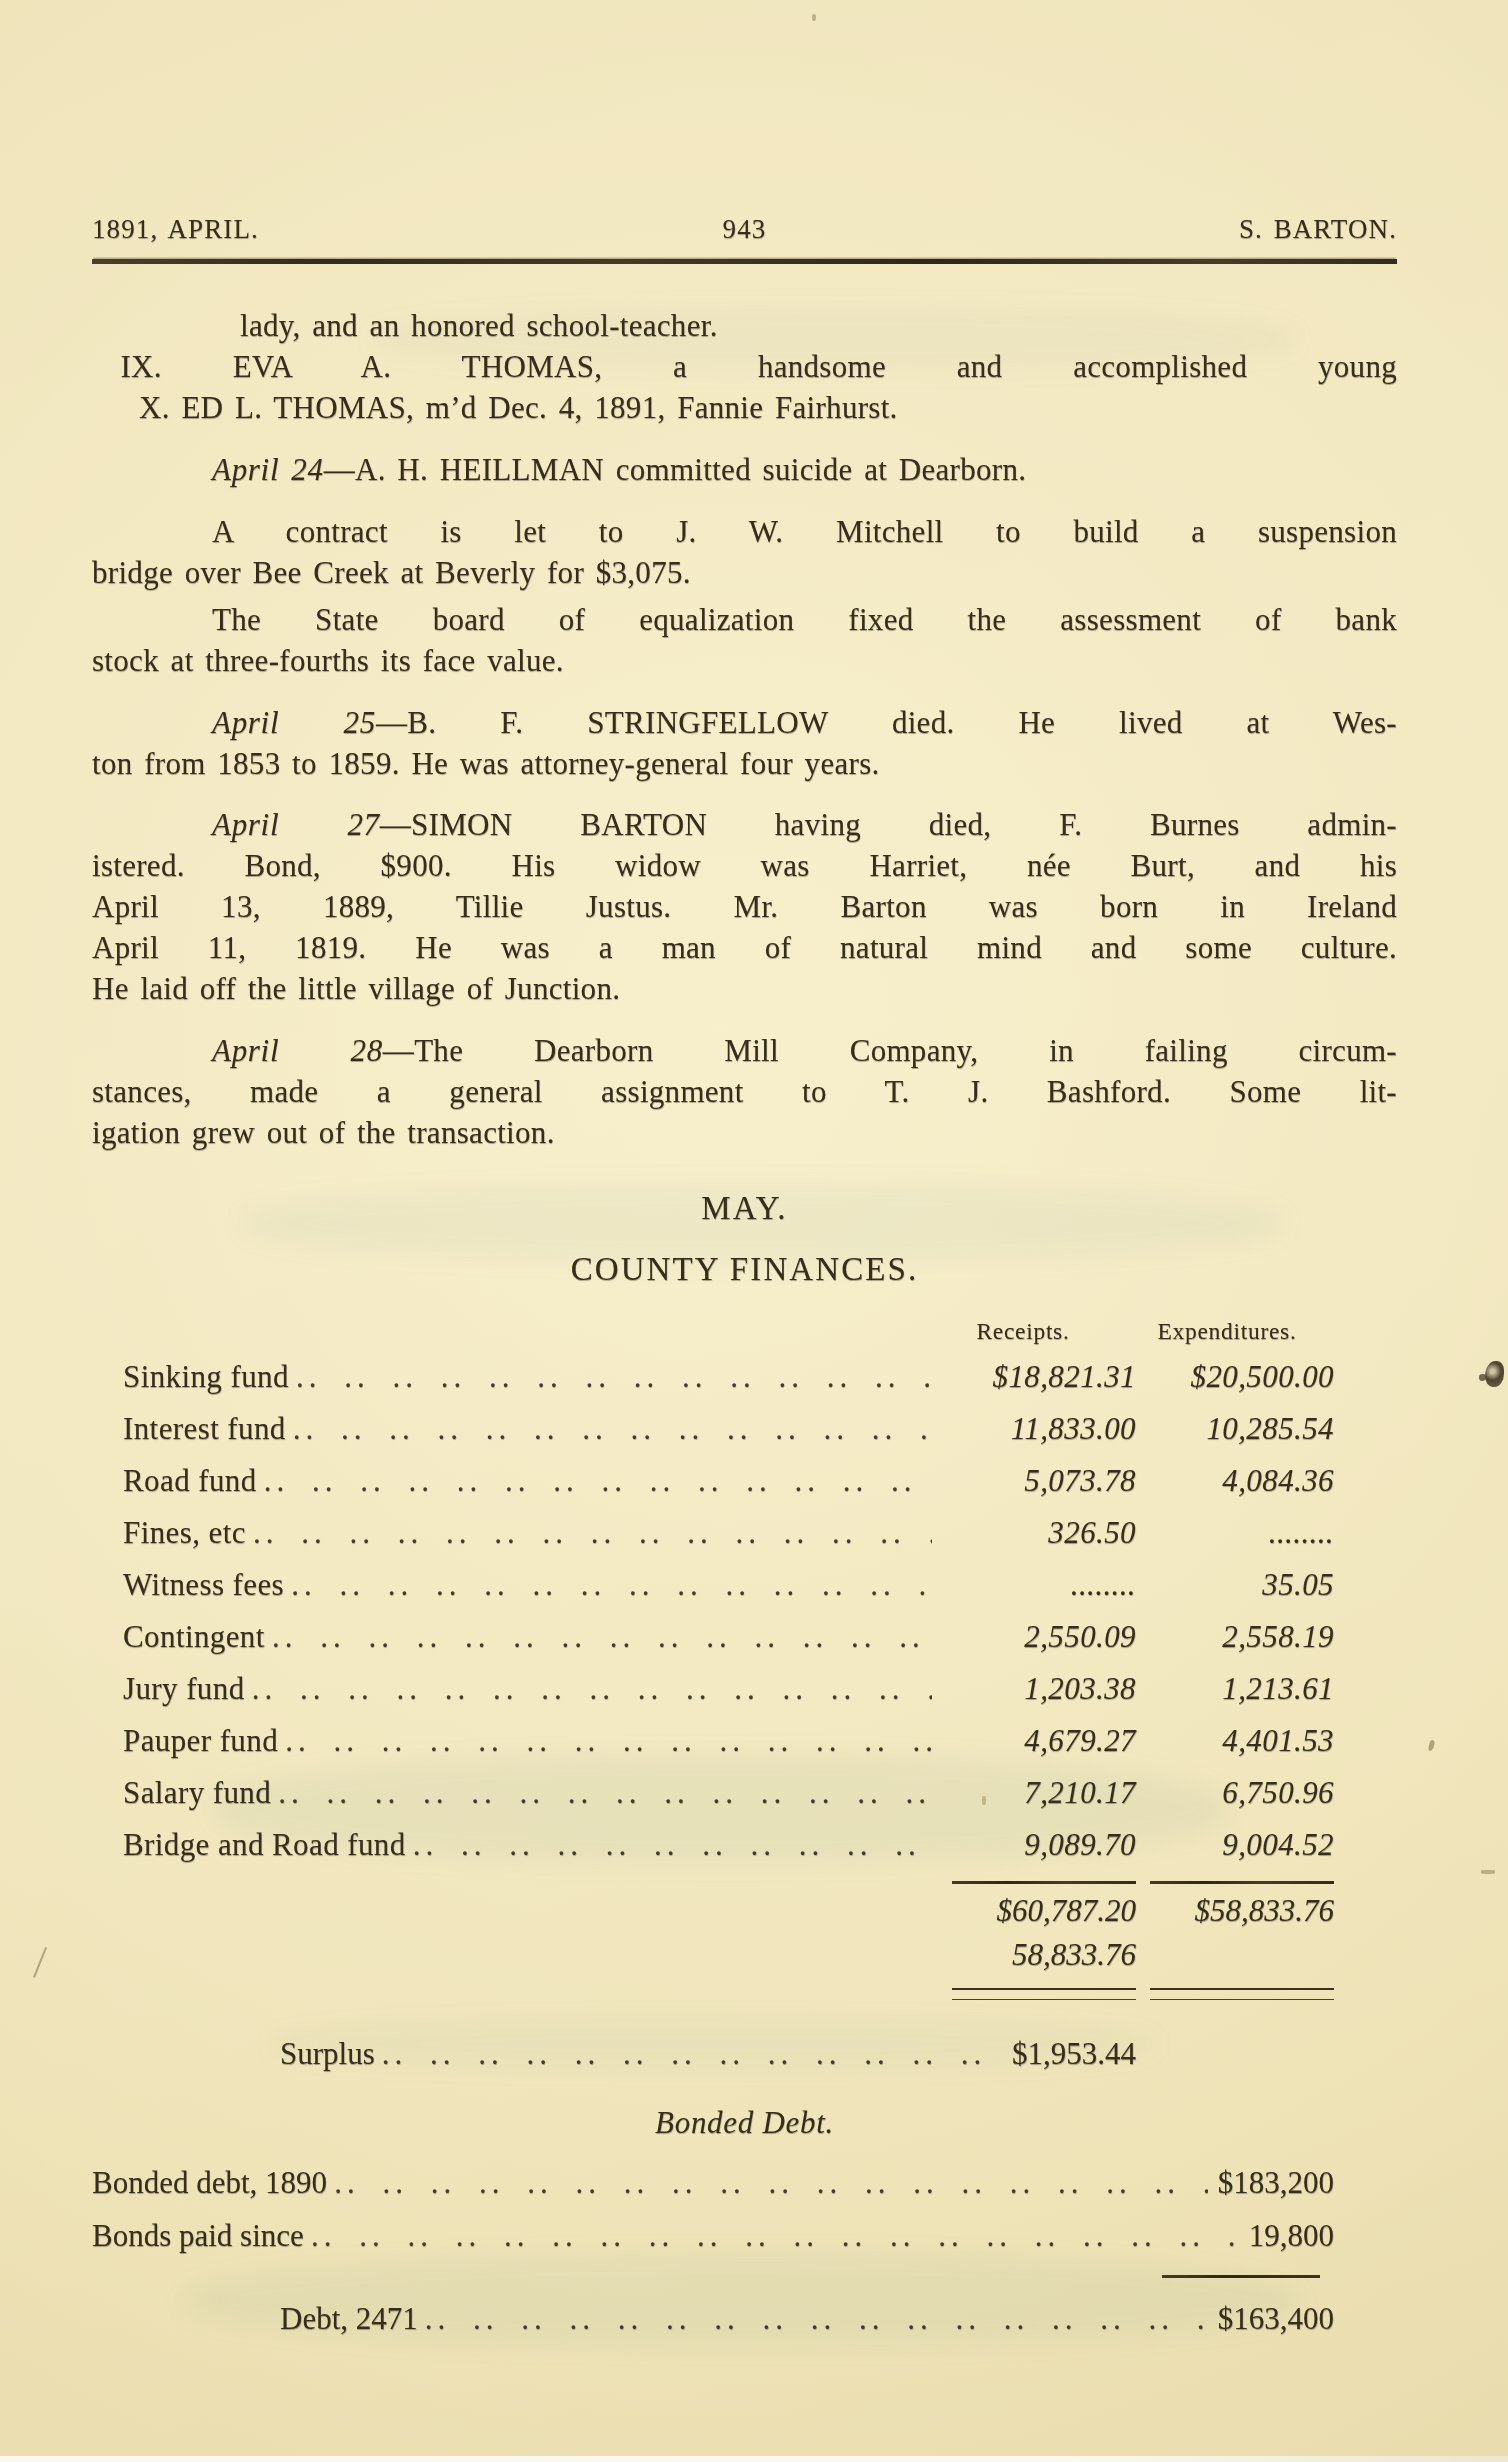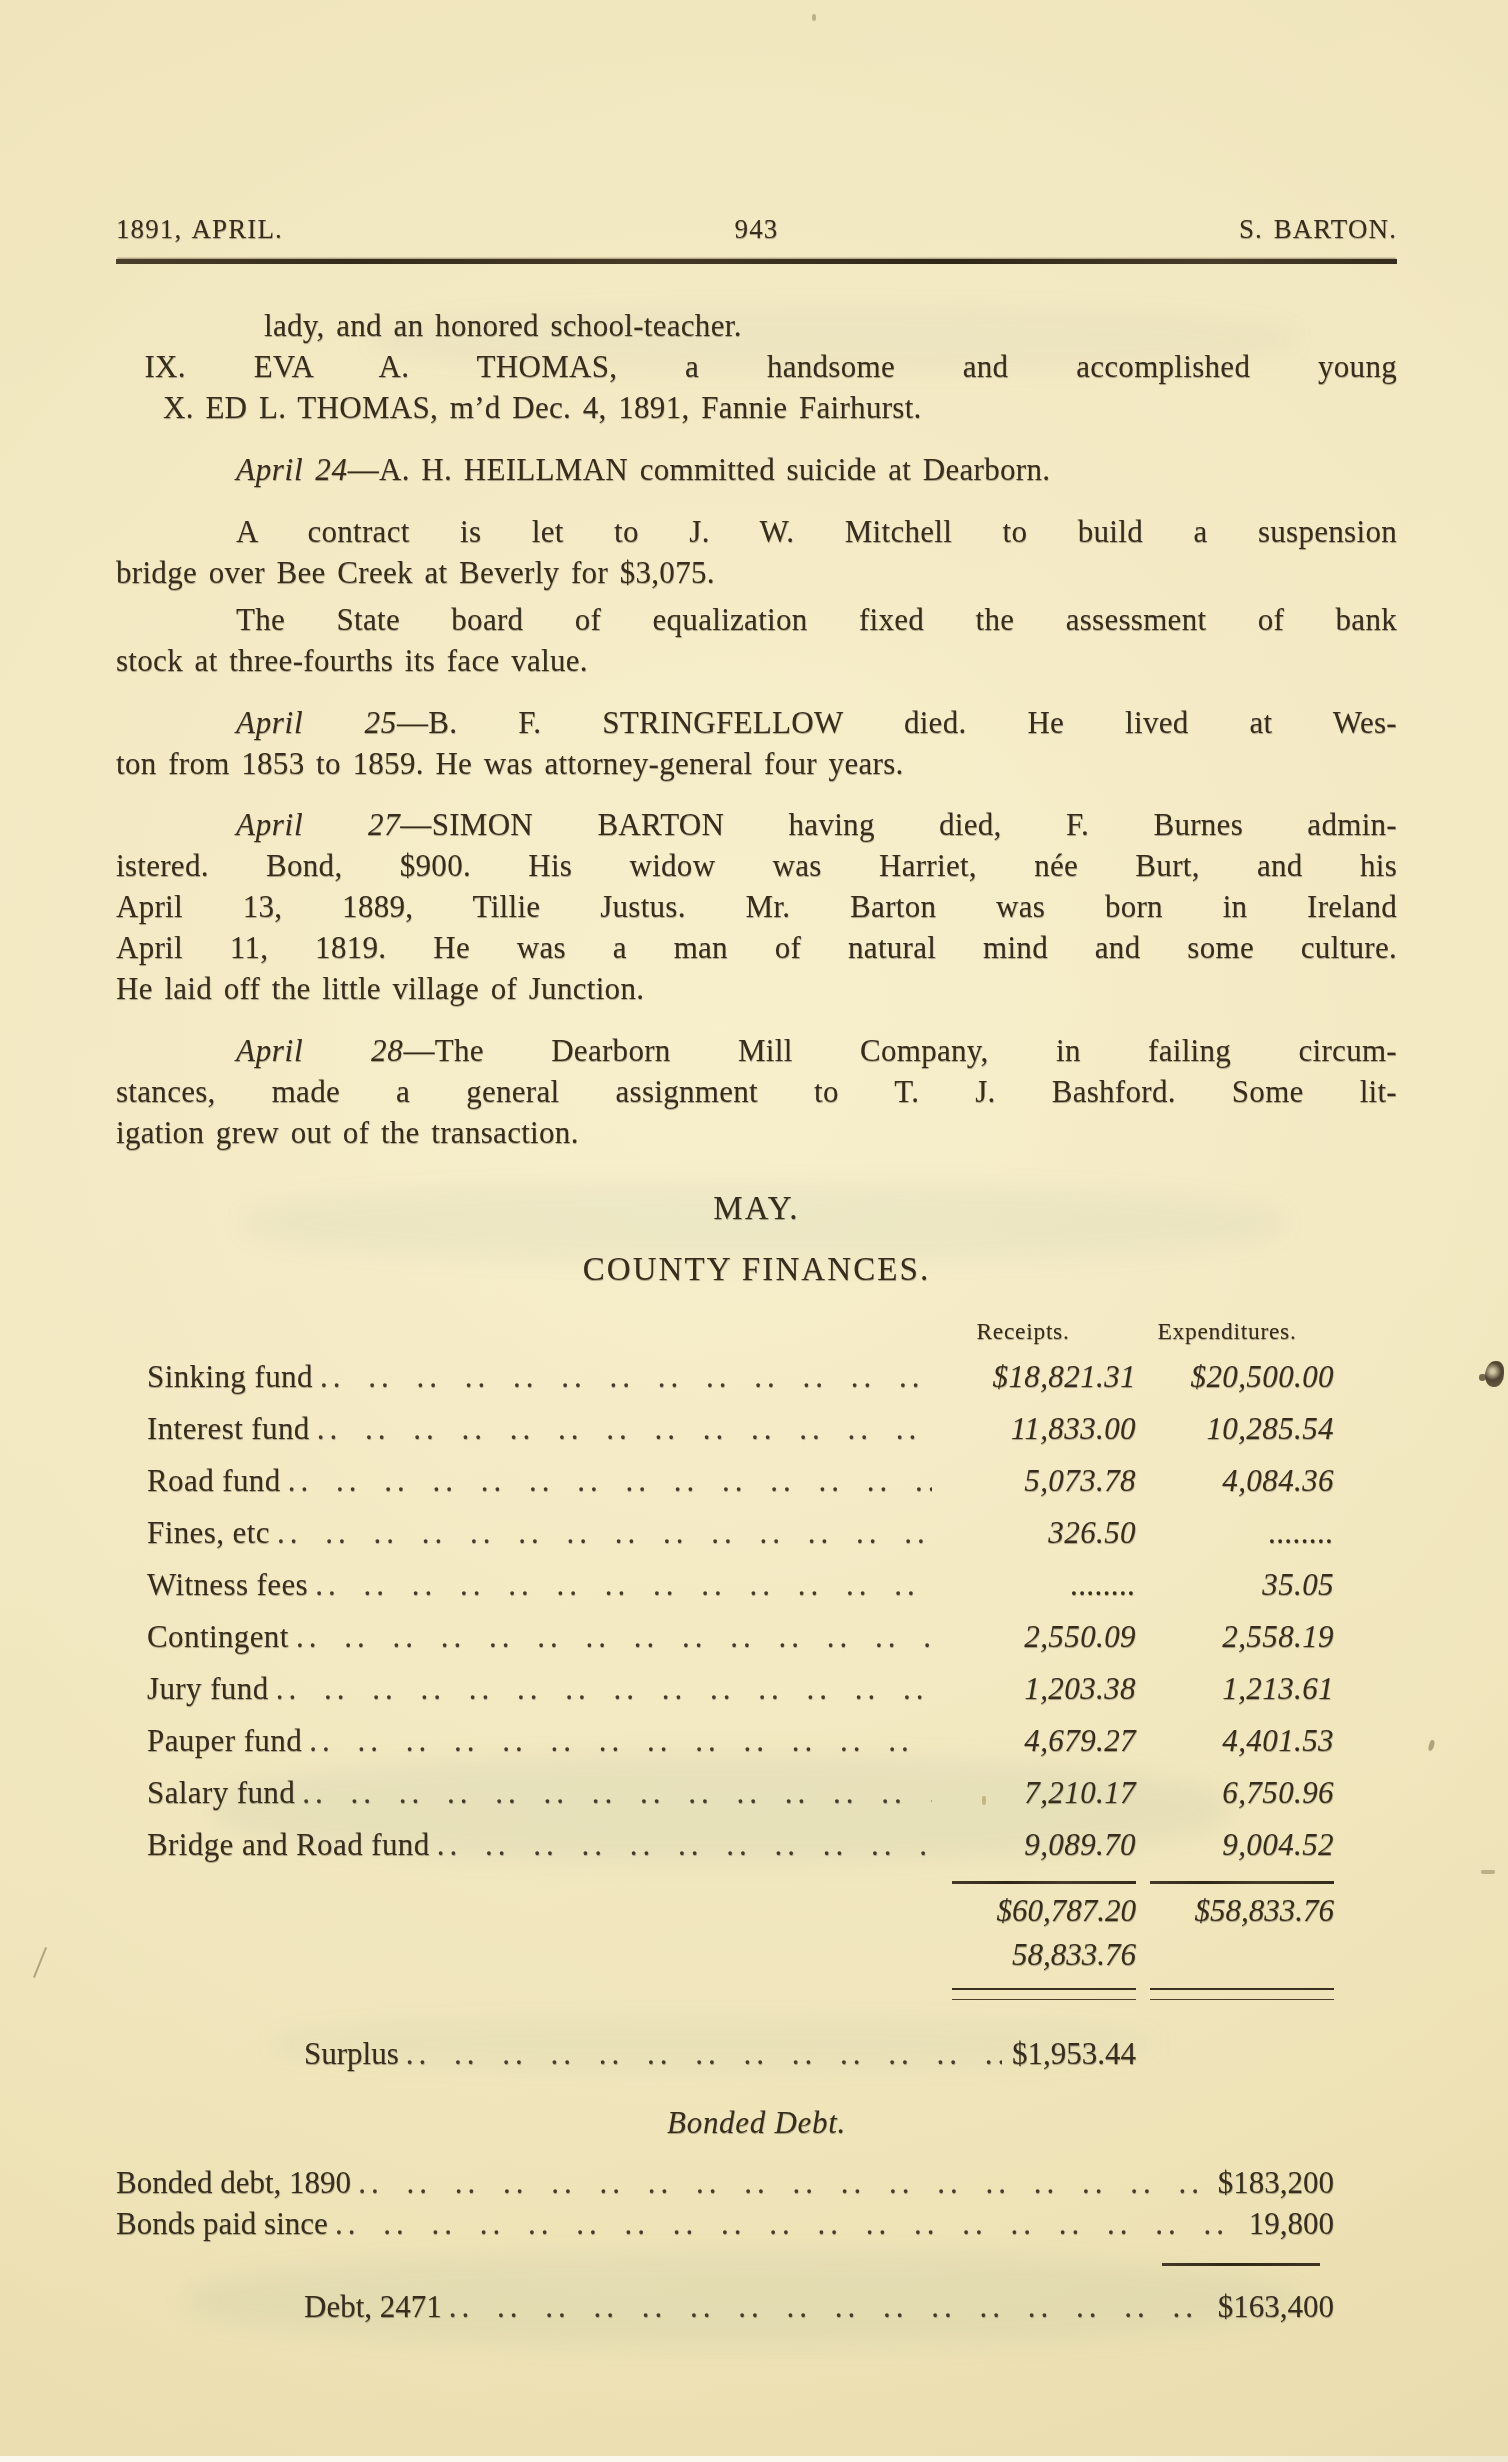--- a/index.html
+++ b/index.html
@@ -12,7 +12,7 @@
     font-family:"Liberation Serif","DejaVu Serif",serif;
     text-shadow:0.4px 0.6px 0.7px rgba(46,36,20,.38);
   }
-  .inner{position:relative; padding:214px 112px 0 116px;}
+  .inner{position:relative; padding:214px 112px 0 92px;}
   
   .runhead{display:flex; align-items:baseline; font-size:27px; letter-spacing:1.1px; word-spacing:2.9px;}
   .runhead .hl{flex:1; text-align:left;}

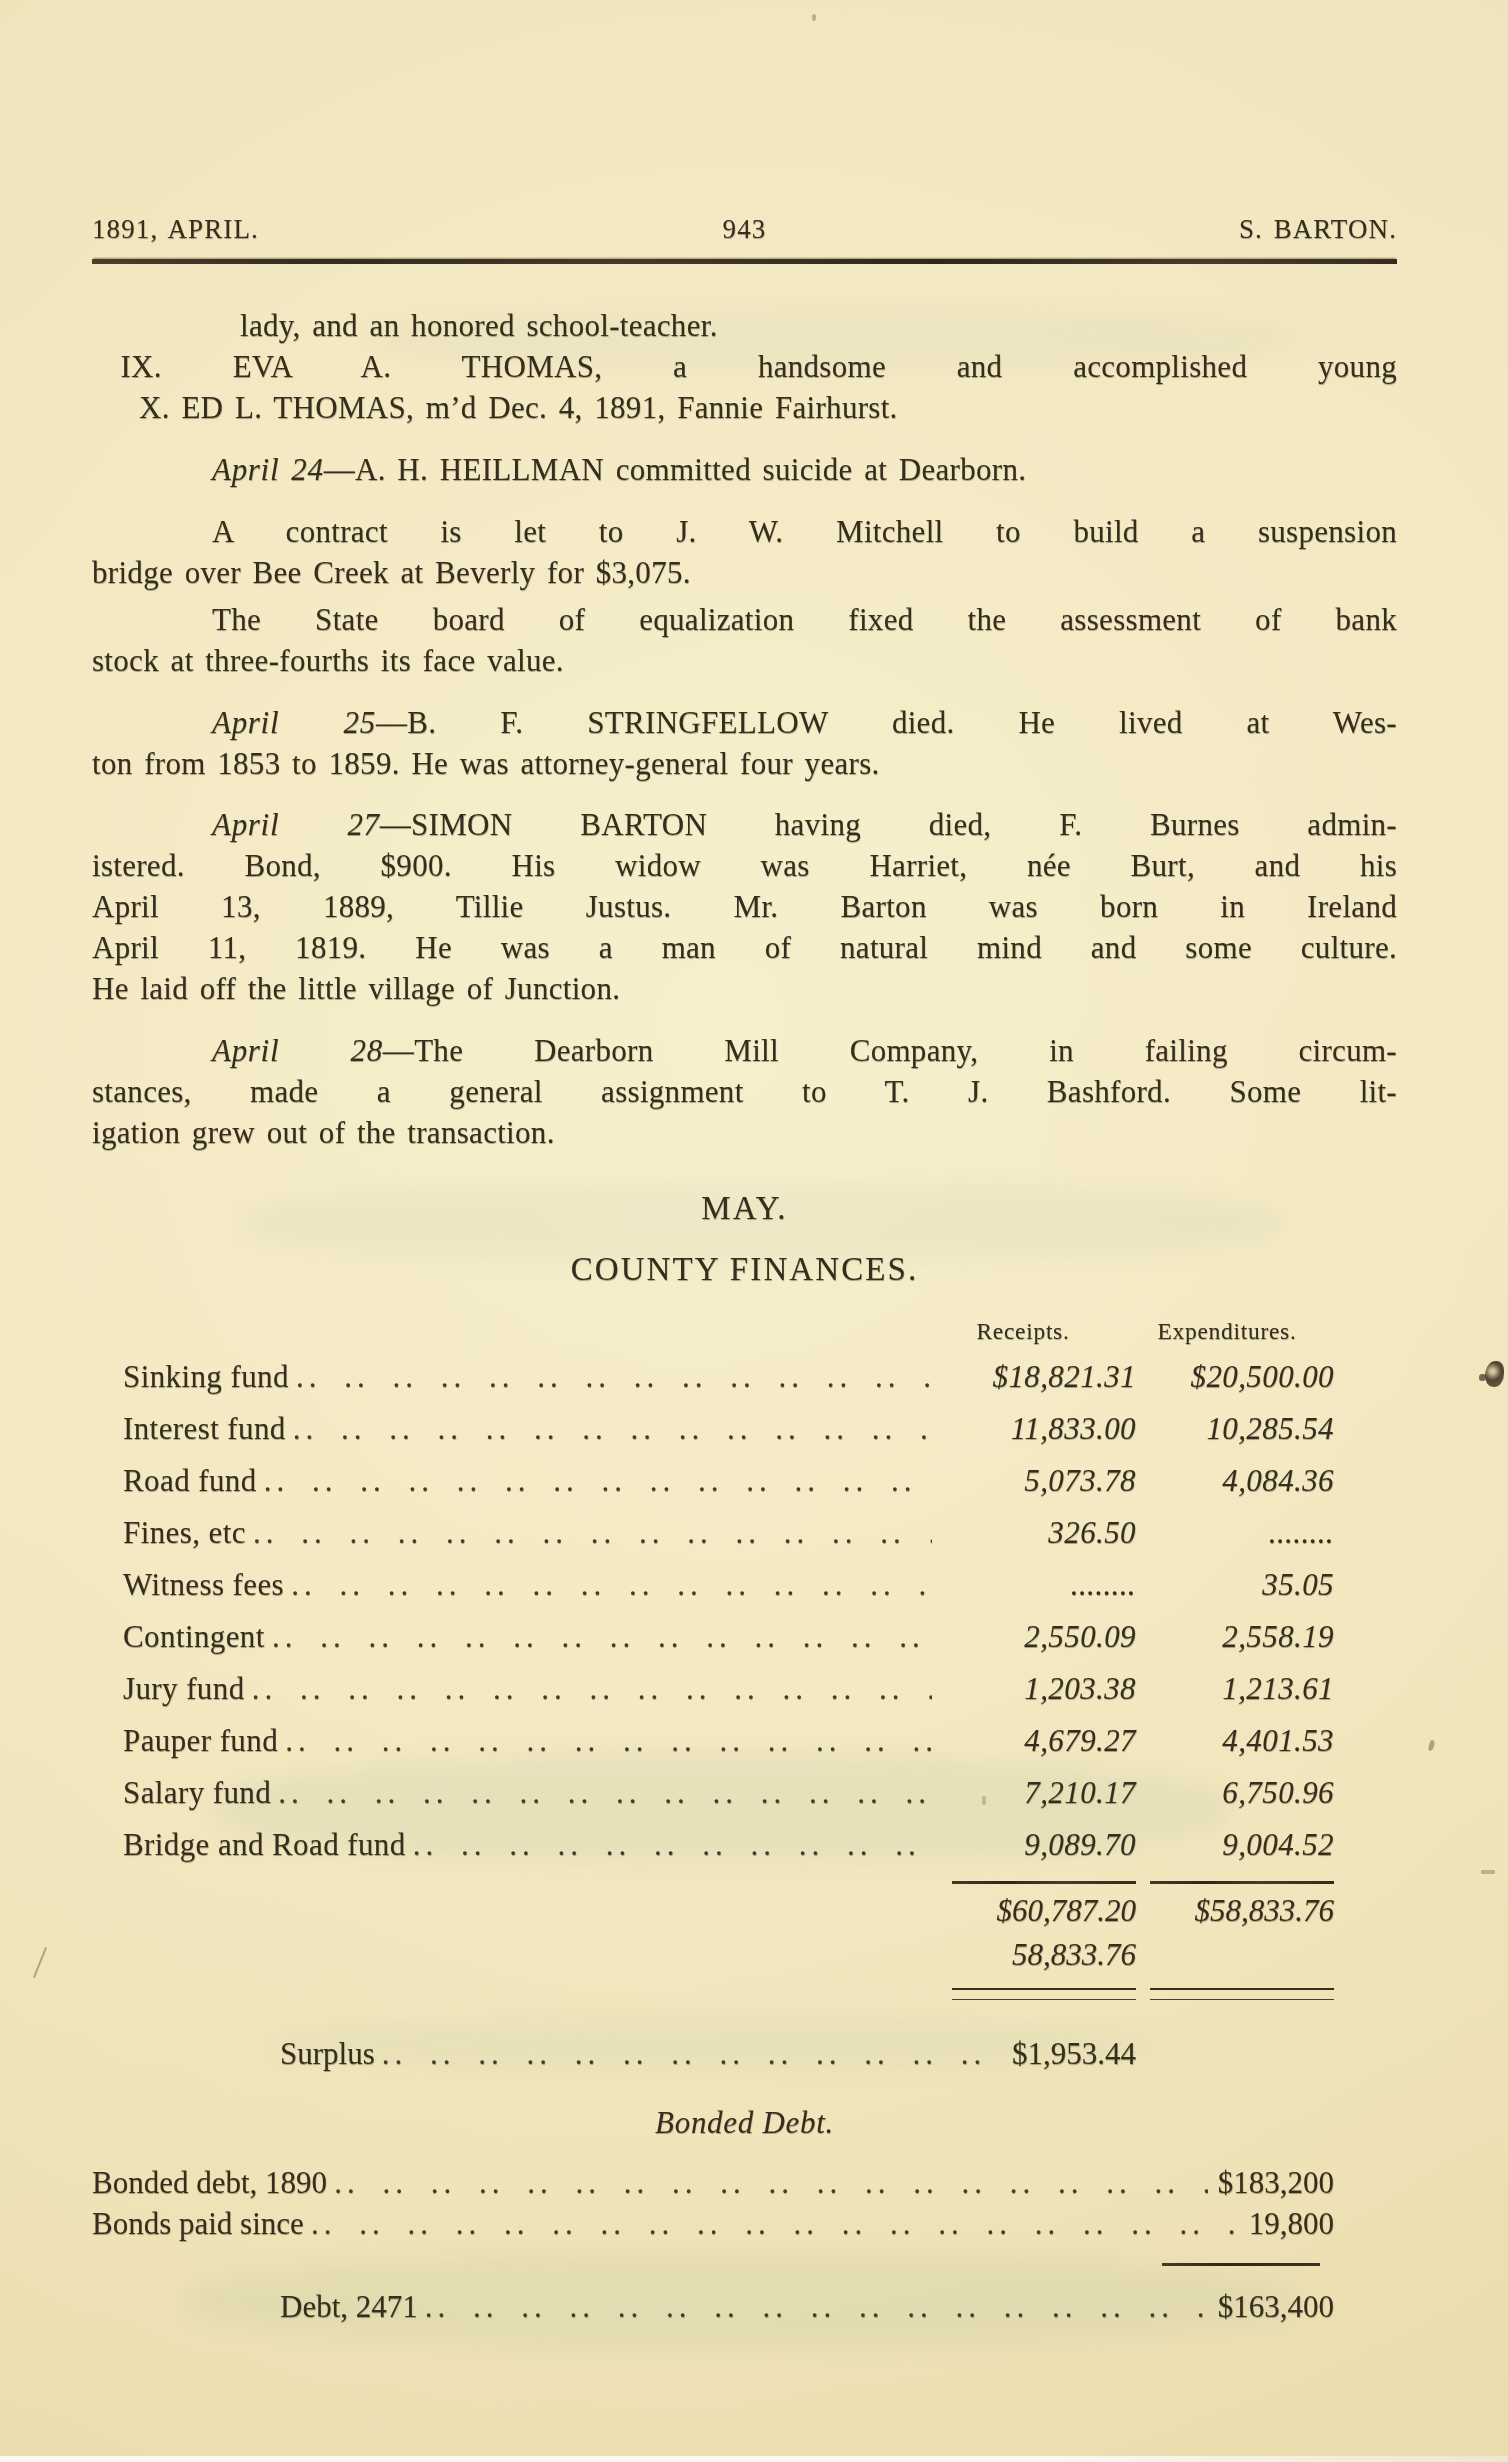--- a/index.html
+++ b/index.html
@@ -69,7 +69,7 @@
   
   .bd-head{margin-top:31px; text-align:center; font-style:italic; font-size:31px; letter-spacing:0.7px;}
   .bdrows{margin-top:21.4px; font-size:31px; line-height:41px;}
-  .bdrow{display:flex; align-items:baseline; padding-right:63px;}
+  .bdrow{display:flex; align-items:baseline; padding-right:63px;margin-top:12px;}
   .bdrow .tlabel{padding-left:0;}
   .bd-rulerow{display:flex; justify-content:flex-end; padding-right:77px; margin-top:18.5px;}
   .bd-rule{width:158px; height:3.6px; background:linear-gradient(90deg,#453a26,#2f2715 40%,#3c321f);}

